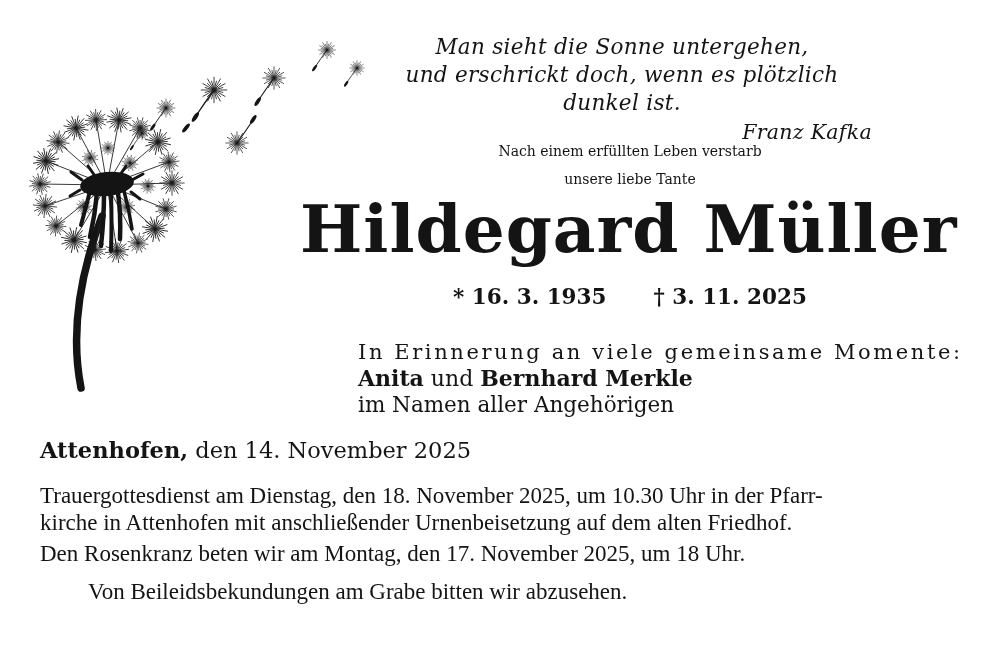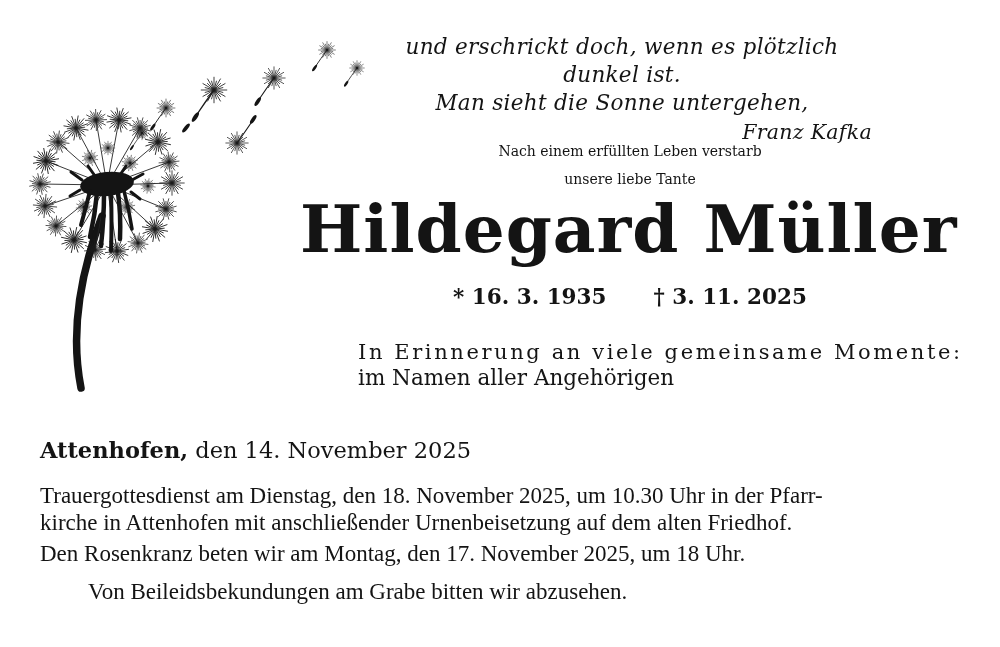--- a/index.html
+++ b/index.html
@@ -215,8 +215,8 @@
 </div>
 
 <div class="abs quote-block">
+  <div>Man sieht die Sonne untergehen,</div>
   <div>und erschrickt doch, wenn es plötzlich dunkel ist.</div>
-  <div>Man sieht die Sonne untergehen,</div>
   <div class="quote-attribution">Franz Kafka</div>
 </div>
 

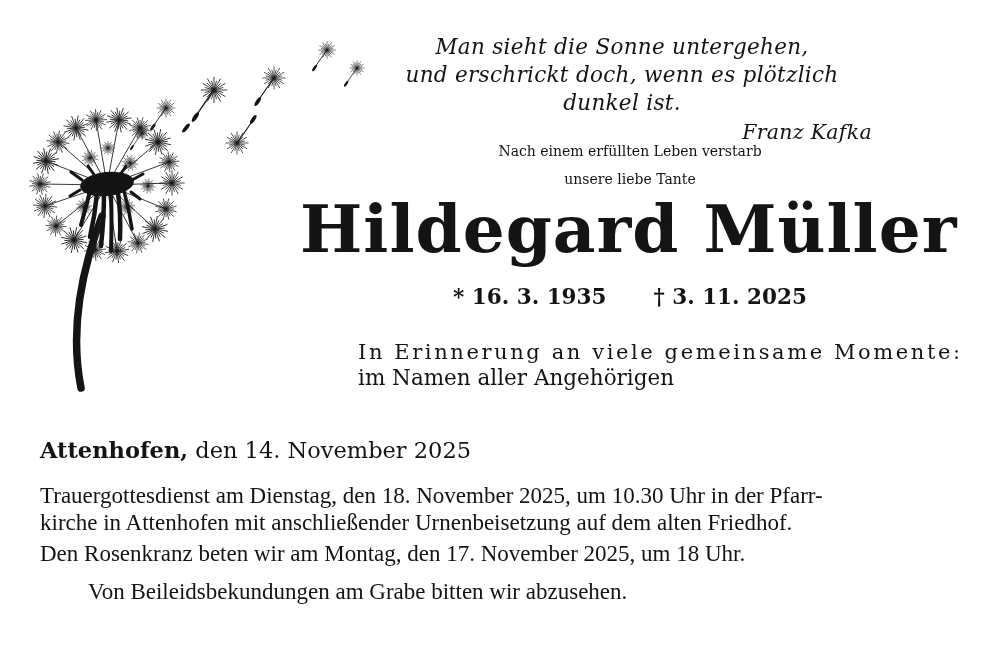--- a/index.html
+++ b/index.html
@@ -234,6 +234,11 @@
 
 <div class="abs memory-block">
   <div class="memory-heading">In Erinnerung an viele gemeinsame Momente:</div>
+  <div class="memory-mourners">
+    <span class="bold">Anita</span>
+    <span>und</span>
+    <span class="bold">Bernhard Merkle</span>
+  </div>
   <div class="memory-closing">im Namen aller Angehörigen</div>
 </div>
 

